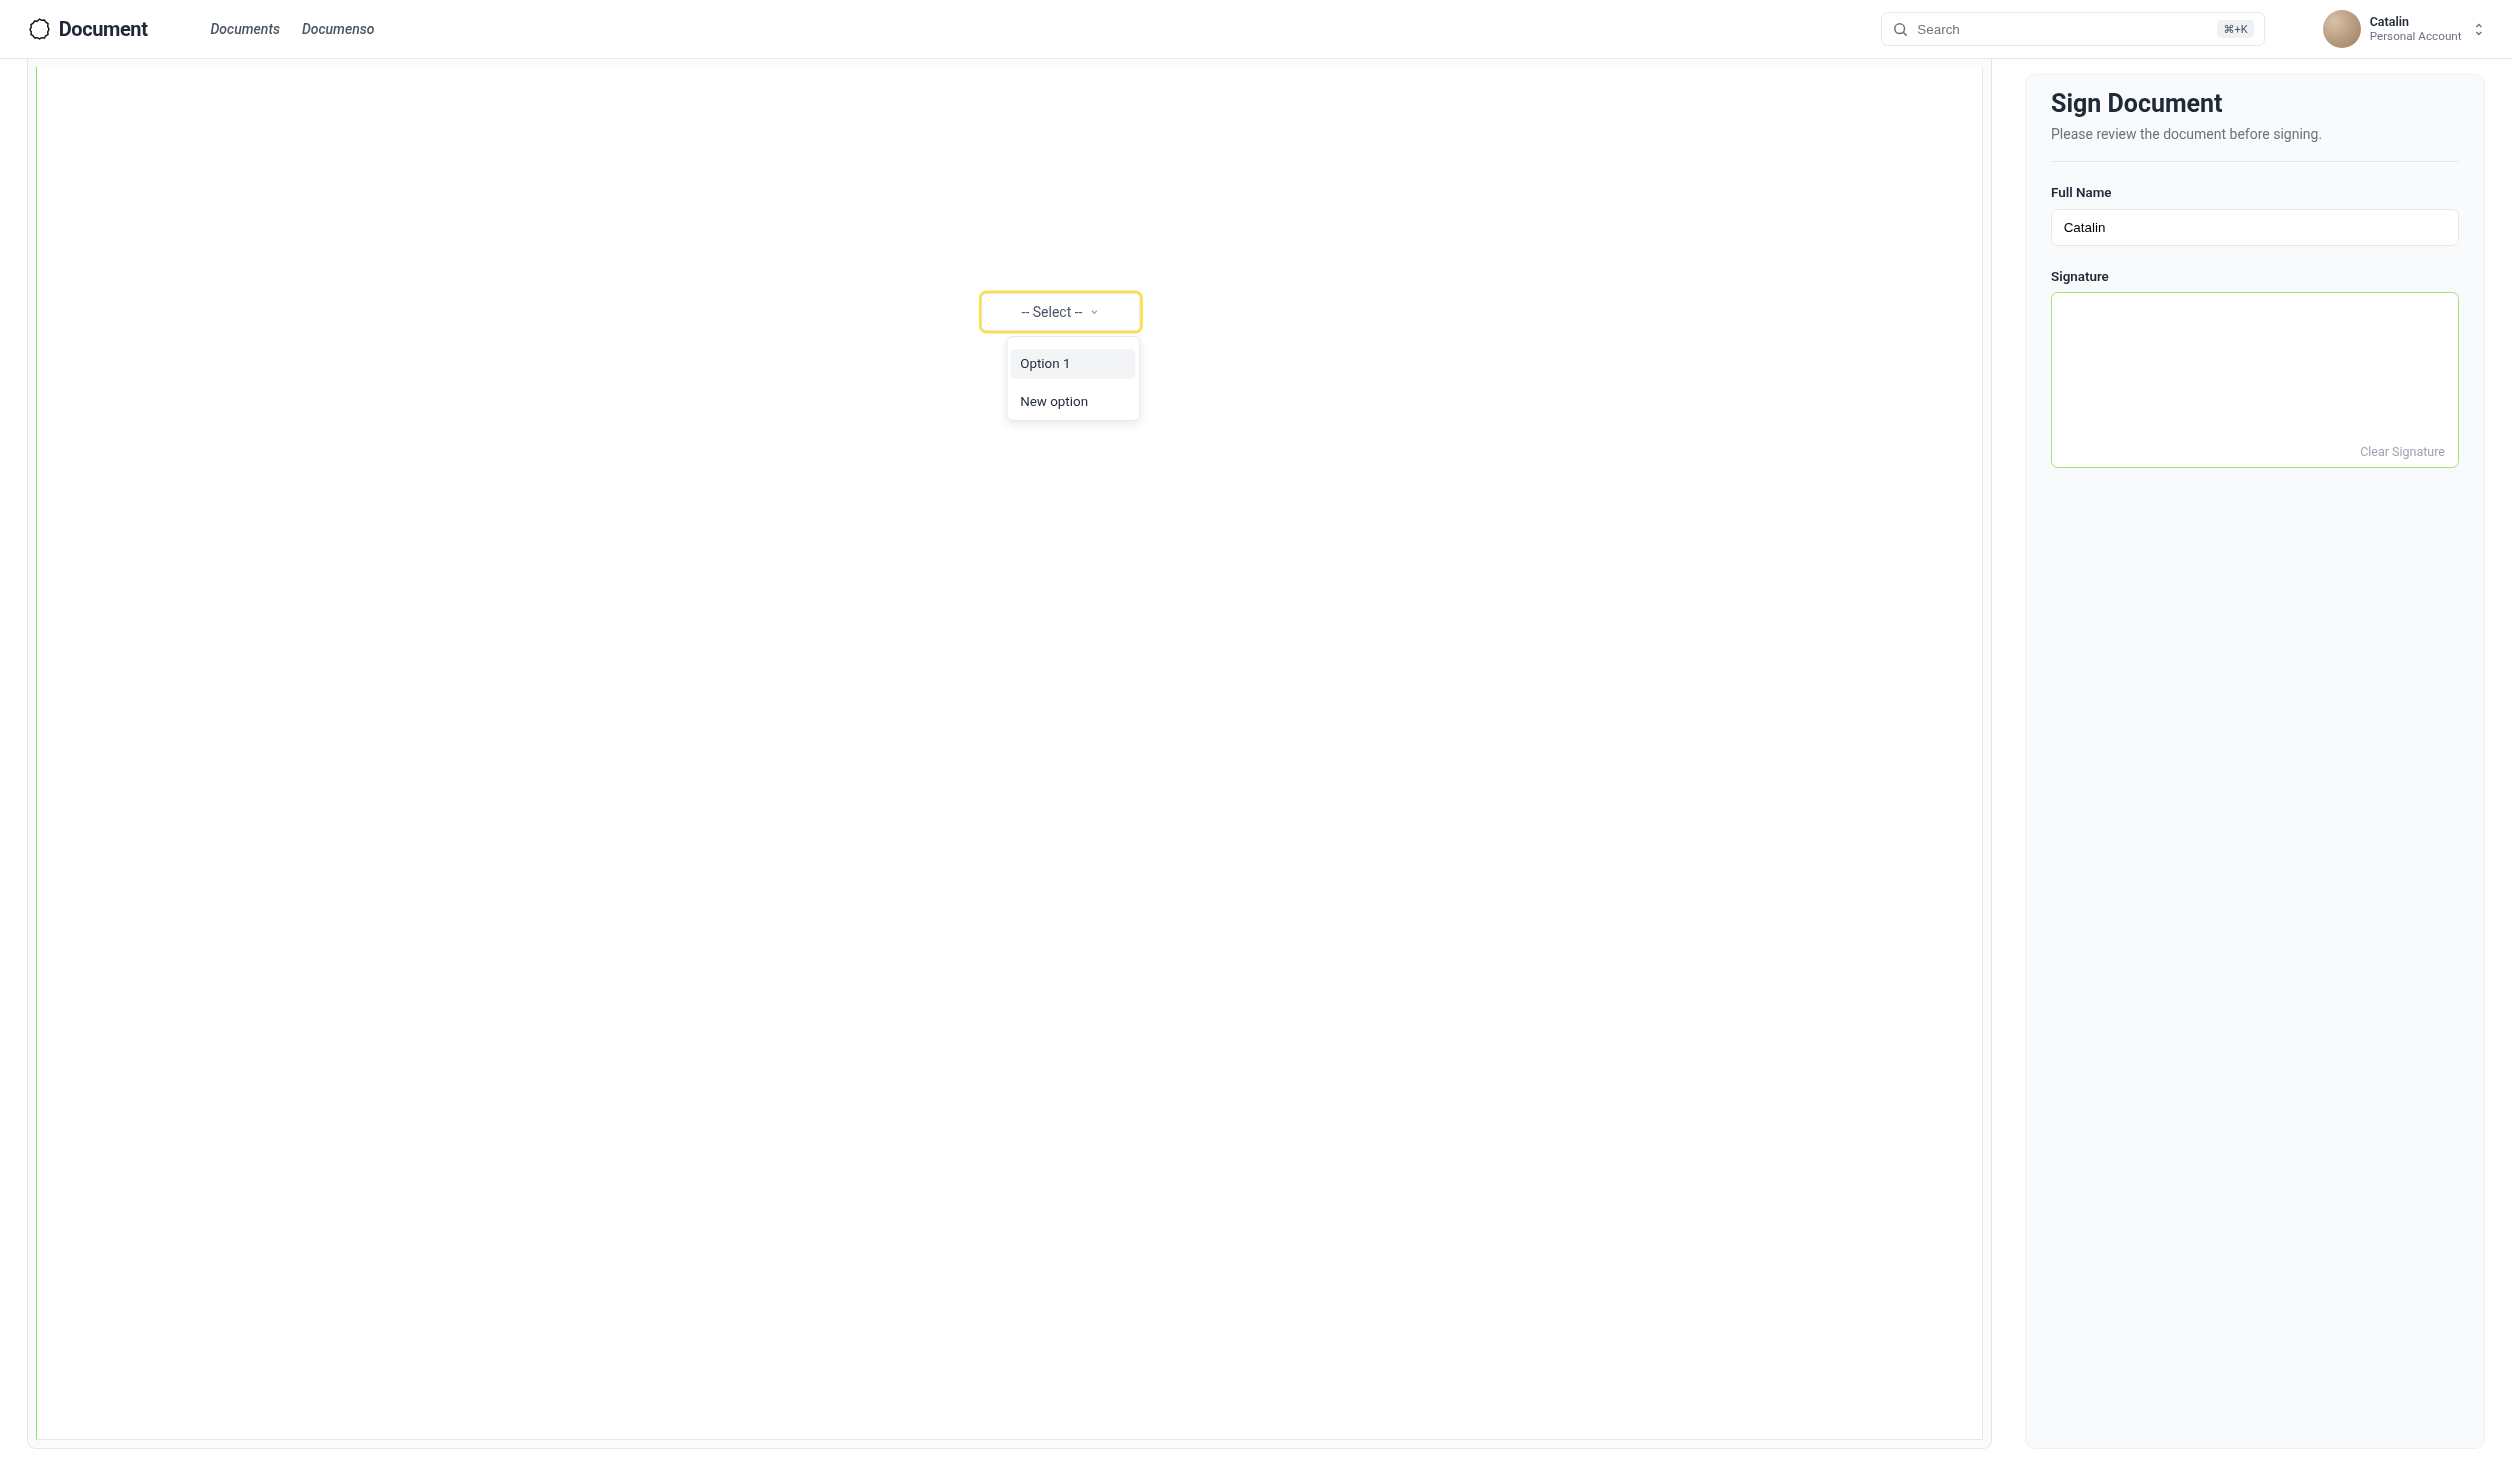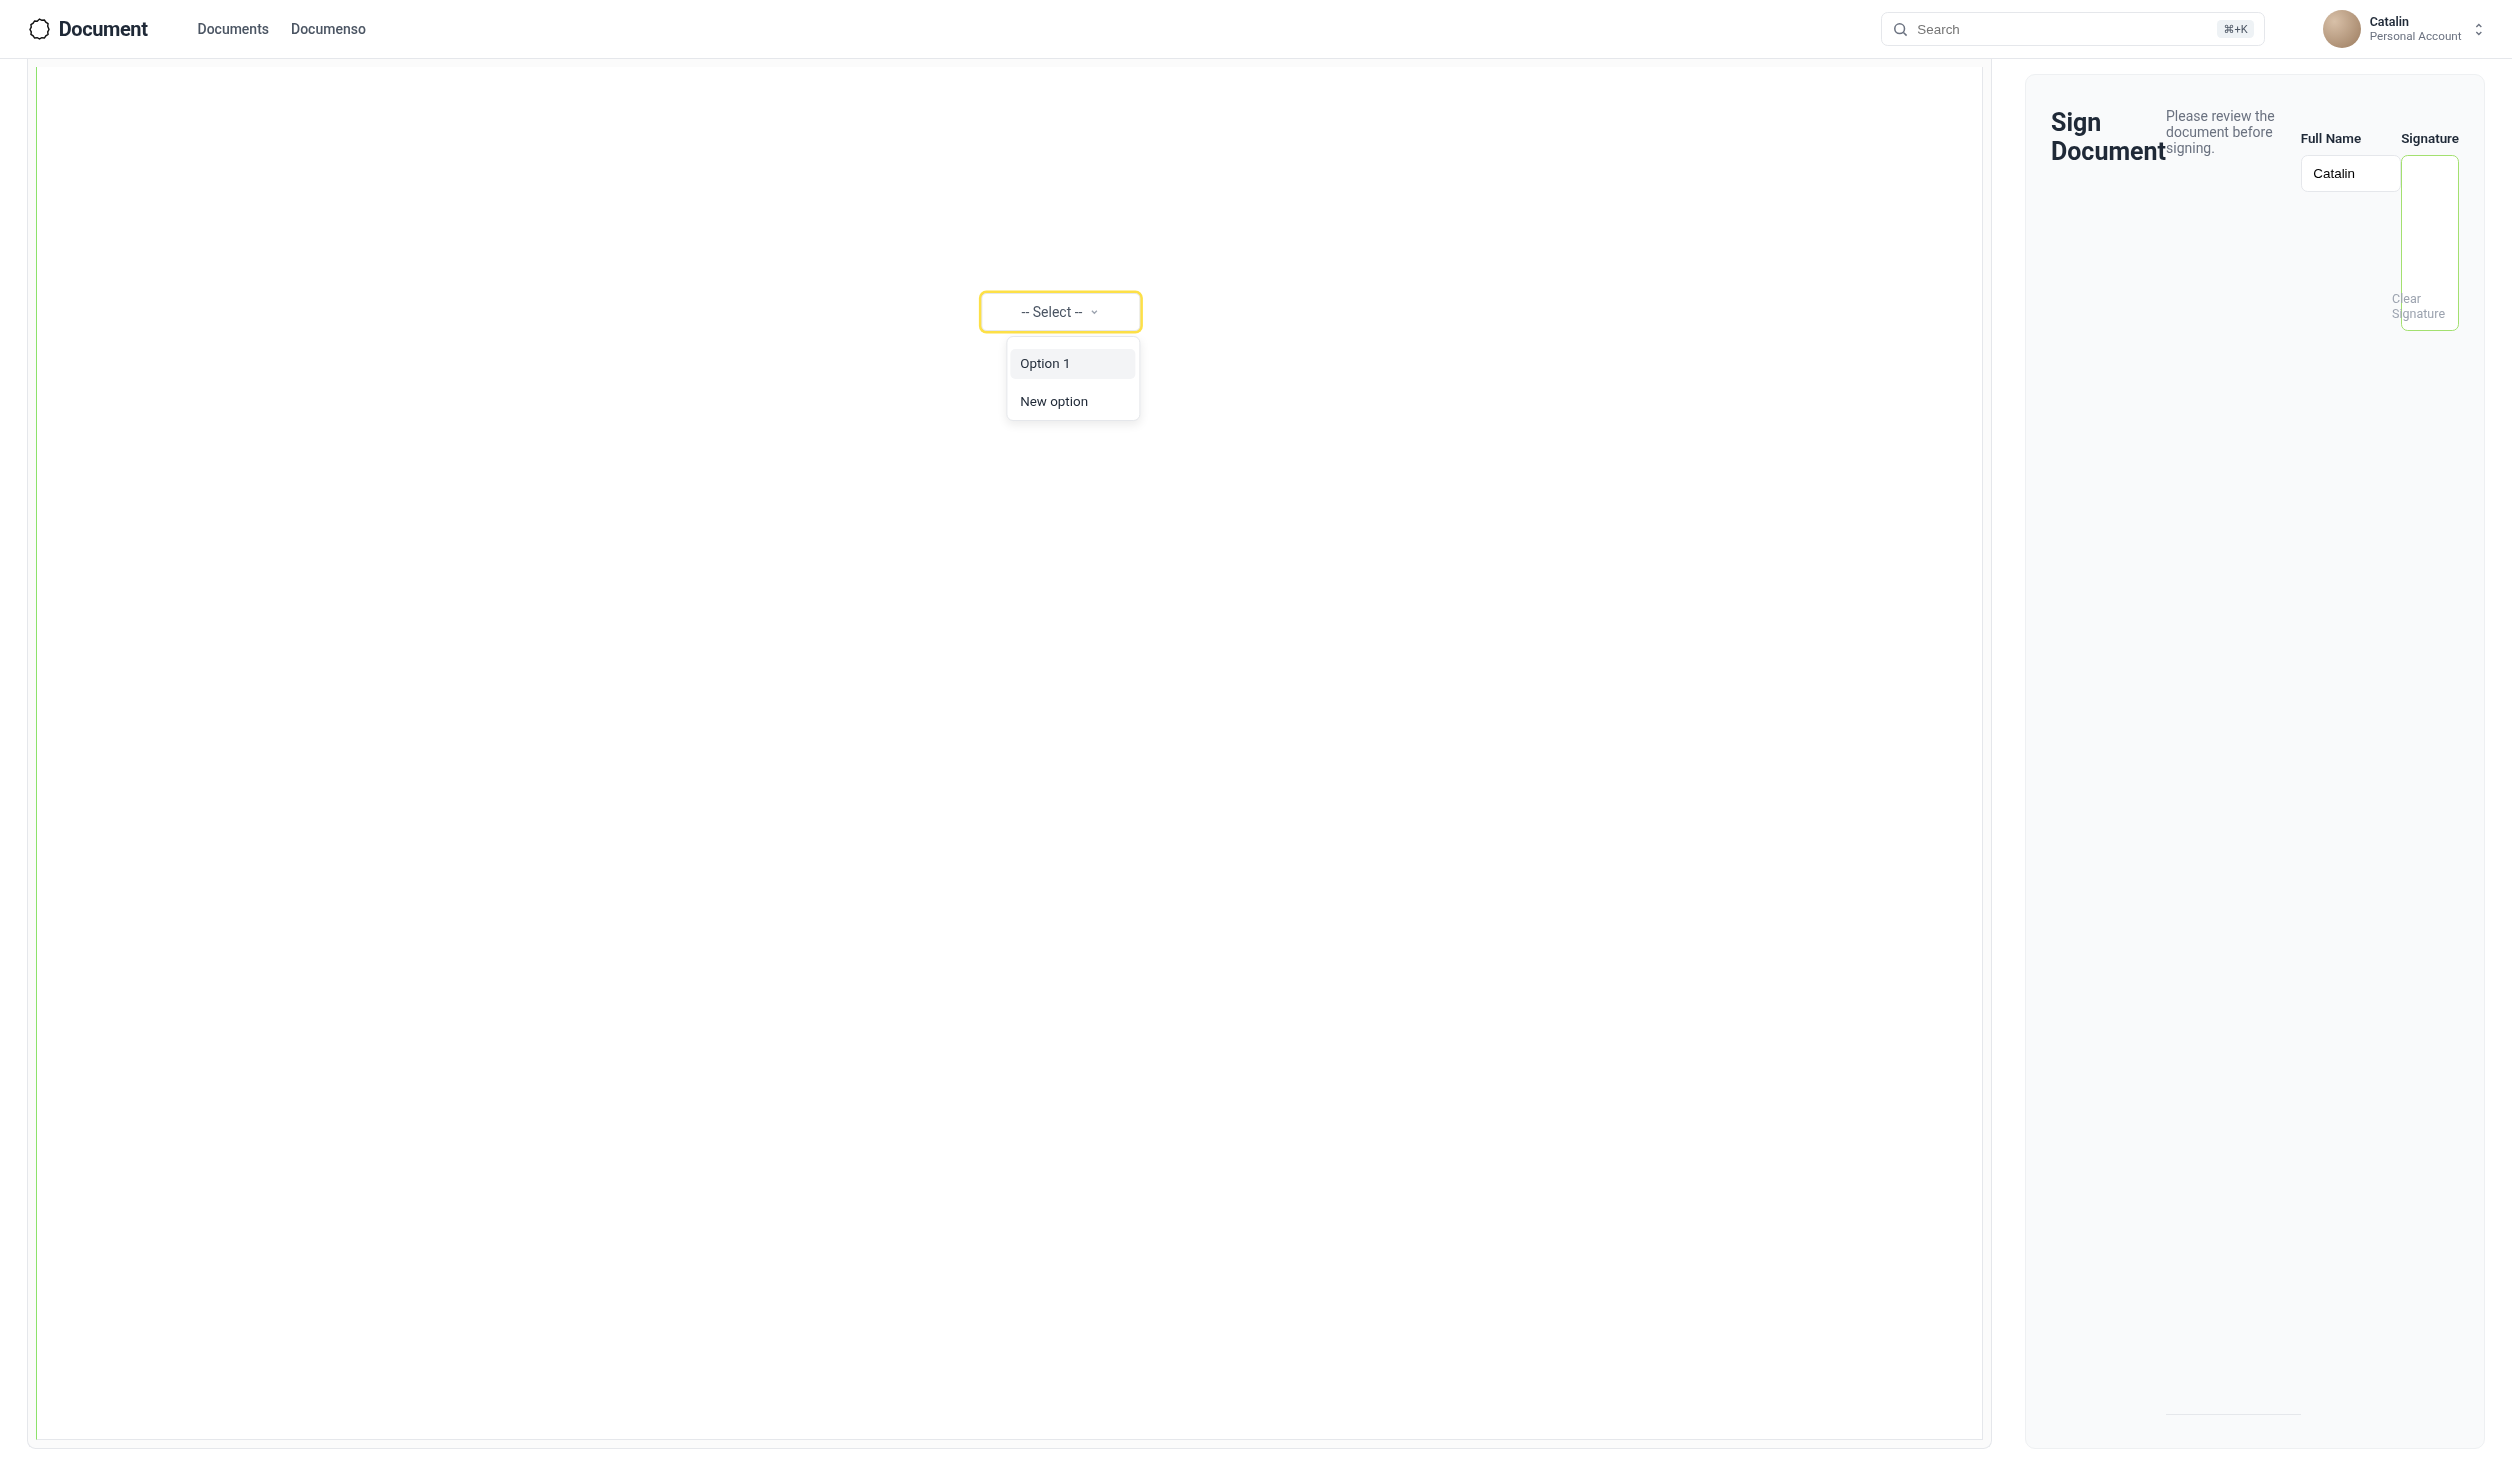--- a/index.html
+++ b/index.html
@@ -19,7 +19,7 @@
   .logo-group { display: flex; align-items: center; gap: 6.7px; }
   .logo-icon { width: 25px; height: 25px; }
   .logo-text { font-size: 20px; font-weight: 700; letter-spacing: -0.4px; }
-  .nav { display: flex; gap: 22px; margin-left: 25px;}
+  .nav { display: flex; gap: 22px; margin-left: 38px; font-style: italic;}
   .nav-link { font-size: 14px; color: #4b5563; font-weight: 500; cursor: pointer; }
   .search-wrap { 
     margin-left: auto;

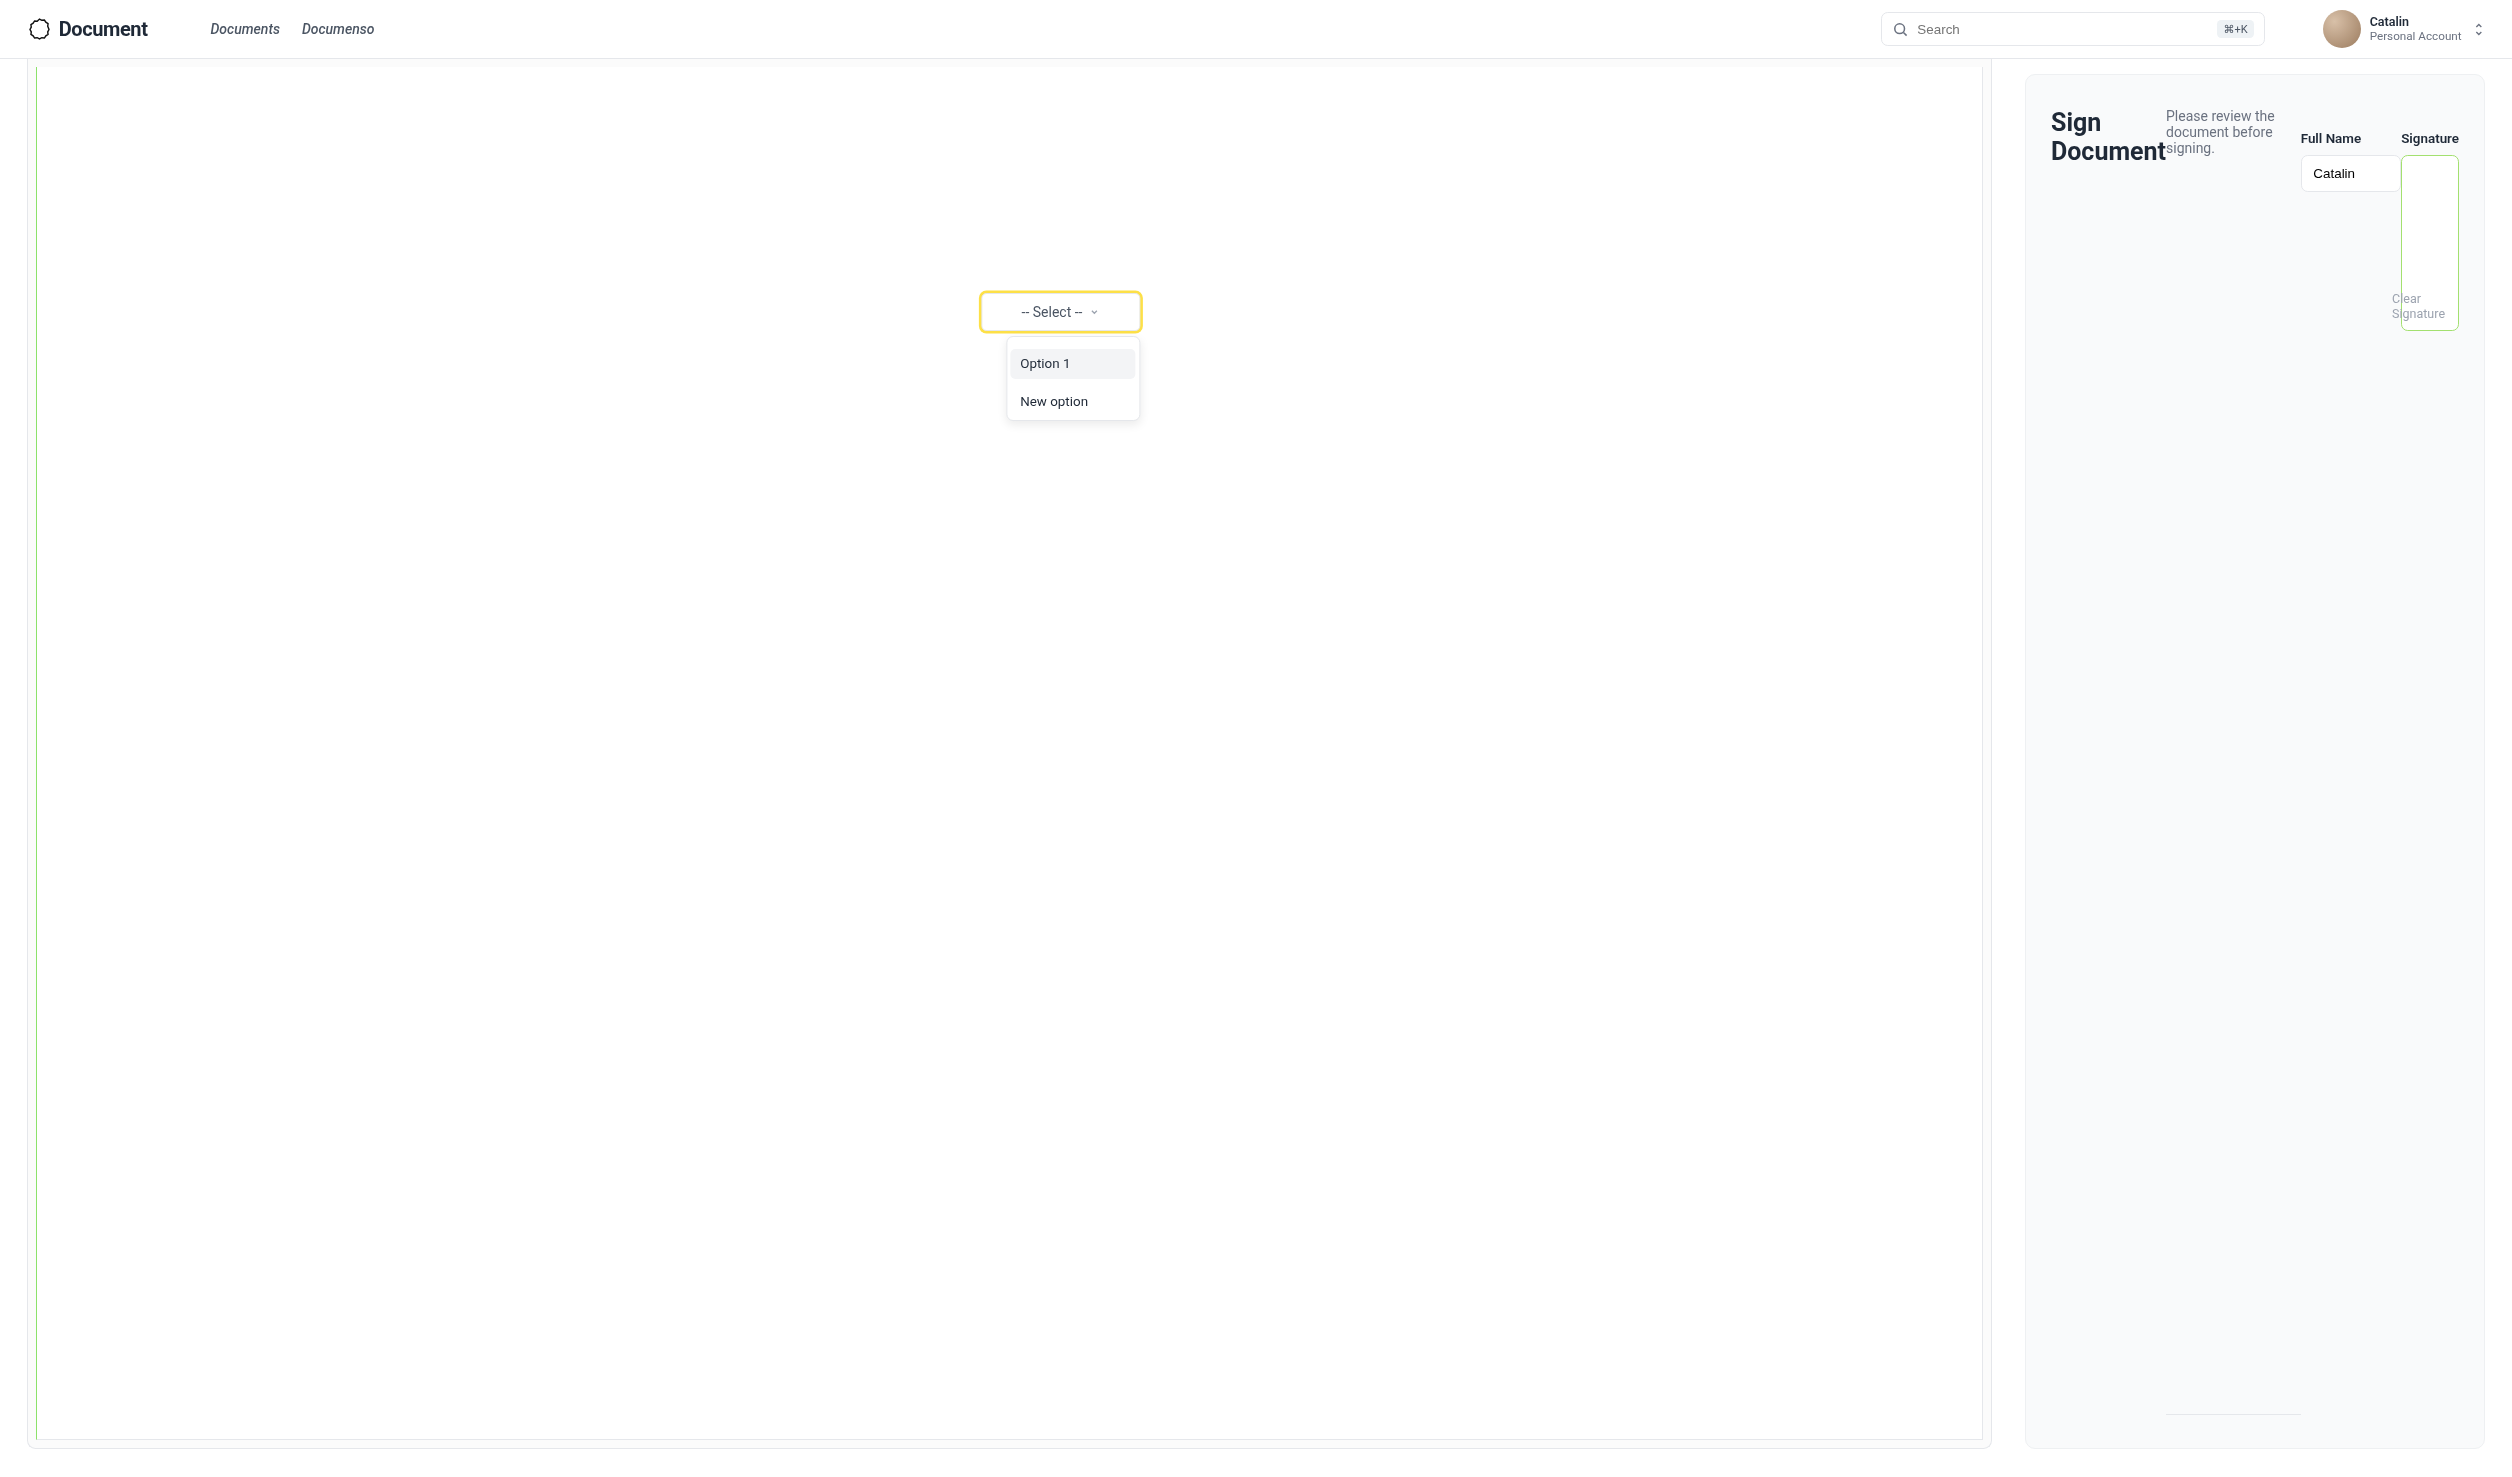--- a/index.html
+++ b/index.html
@@ -108,8 +108,8 @@
     background: #f9fafb;
     border: 0.8px solid #eef0f2;
     border-radius: 10px;
-    padding: 33px 25px;
-    display:flex; flex-direction:row;
+    padding: 14px 25px;
+    display:flex; flex-direction:column;
     height: calc(100% - 15px);
     margin-top:15px;
   }

